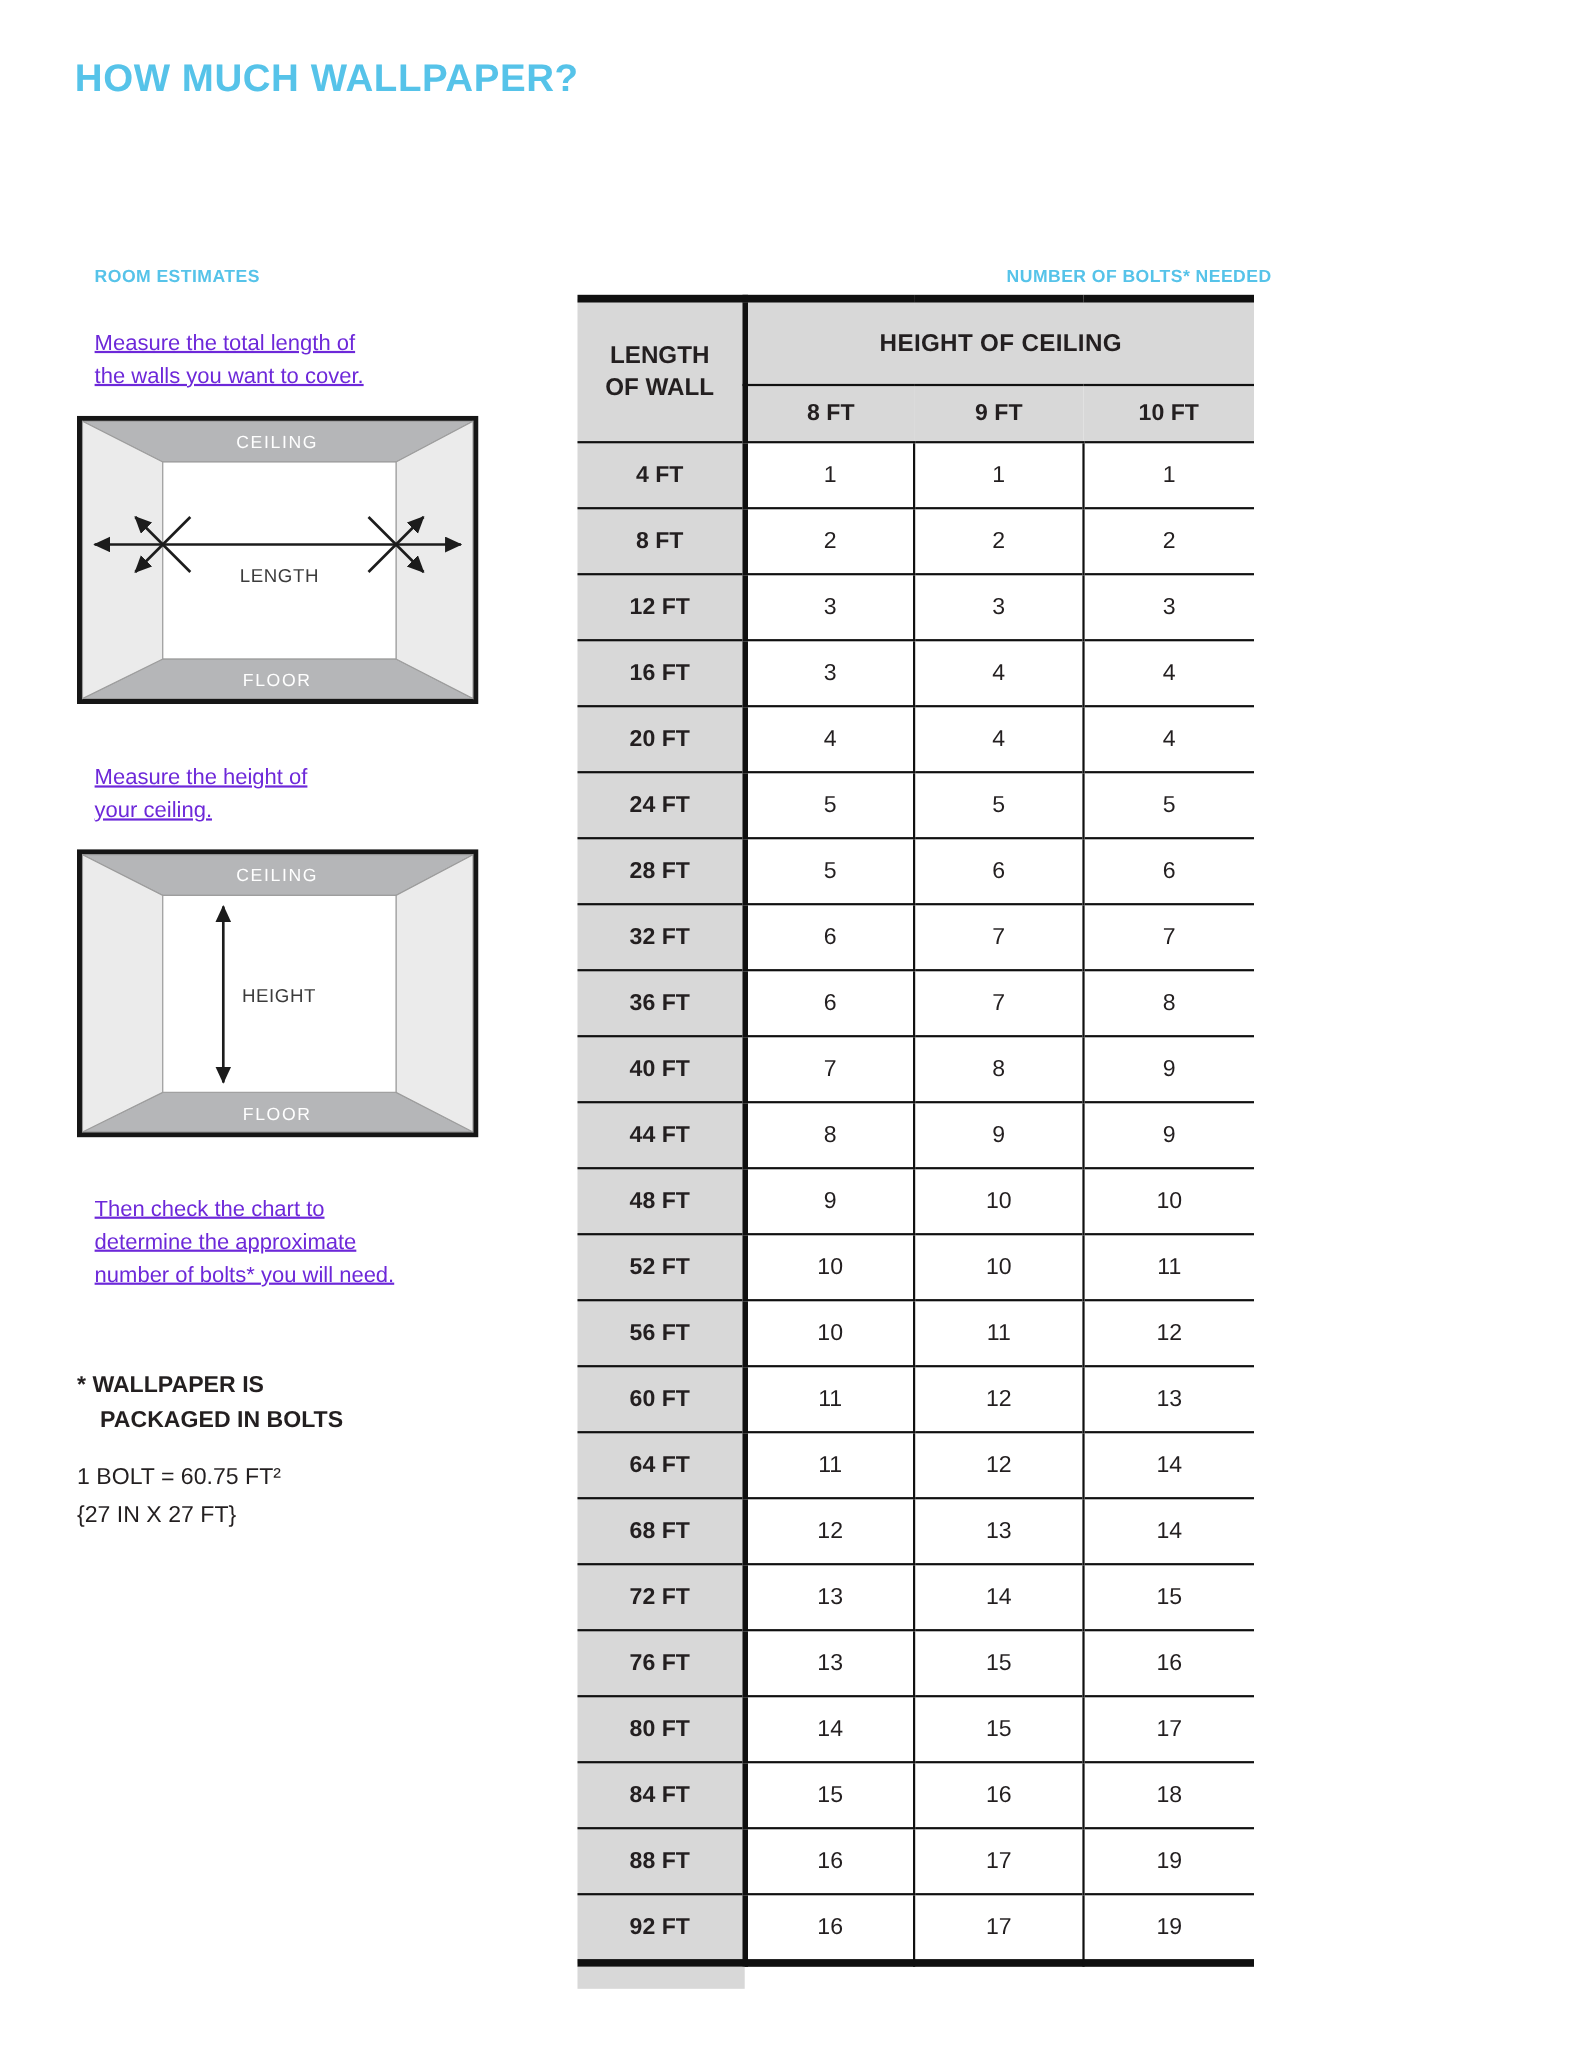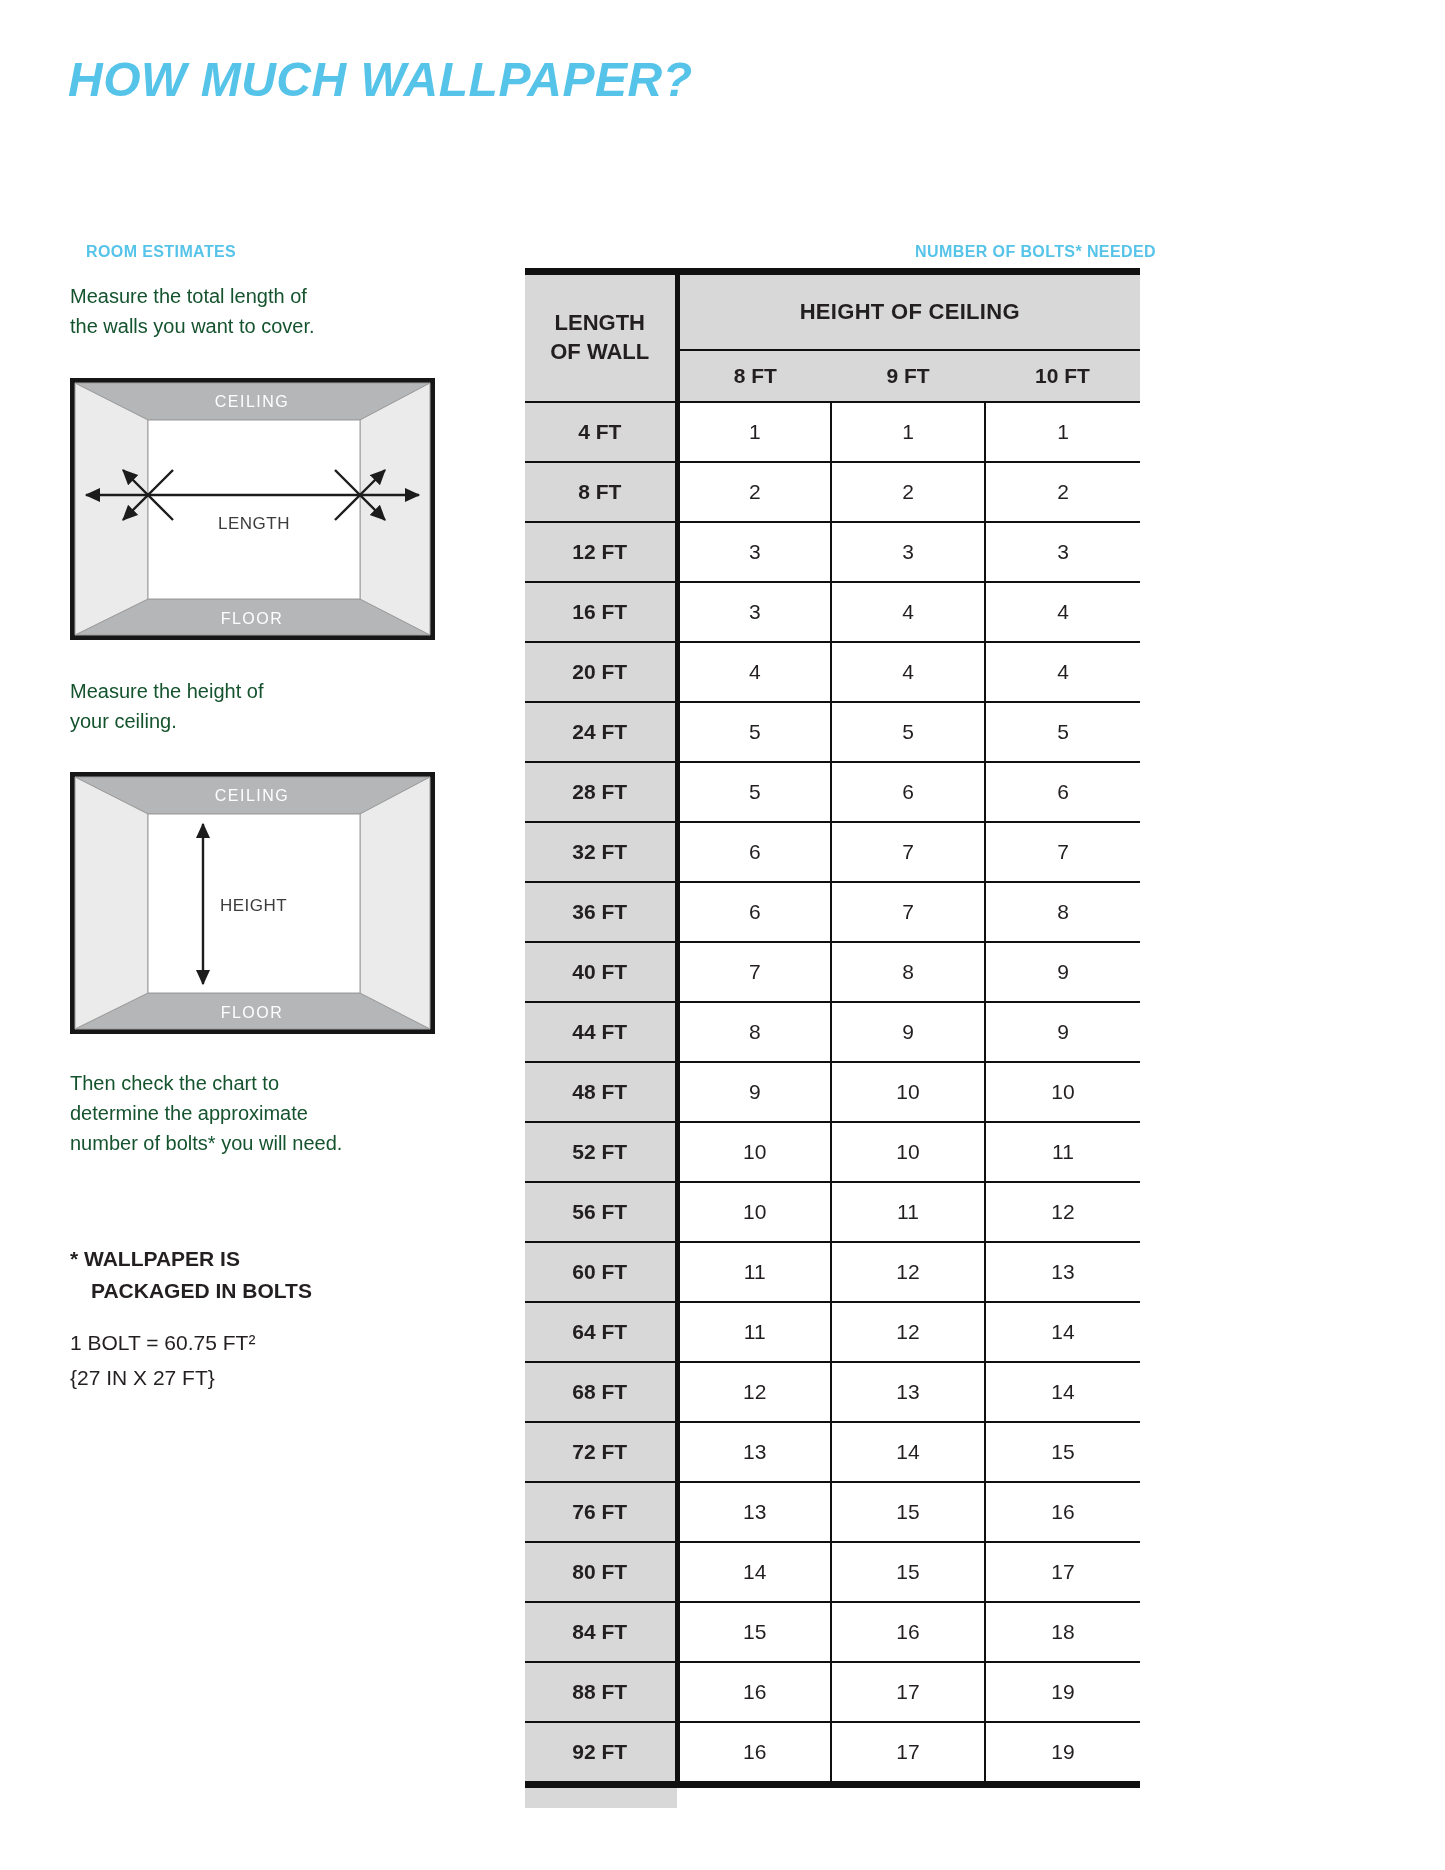--- a/index.html
+++ b/index.html
@@ -11,8 +11,8 @@
   .abs{position:absolute;}
 
   #page-title{
-    left:68px;top:52px;margin:0;font-size:48px;font-weight:700;
-    color:var(--accent-blue,#56c3e9);letter-spacing:0.5px;font-style:italic;
+    left:68px;top:52px;margin:0;font-size:35px;font-weight:700;
+    color:var(--accent-blue,#56c3e9);letter-spacing:0.5px;
   }
   .blue-h{margin:16px;font-size:16px;font-weight:700;color:var(--accent-blue,#56c3e9);letter-spacing:0.4px;}
   #room-heading{left:70px;top:227px;}

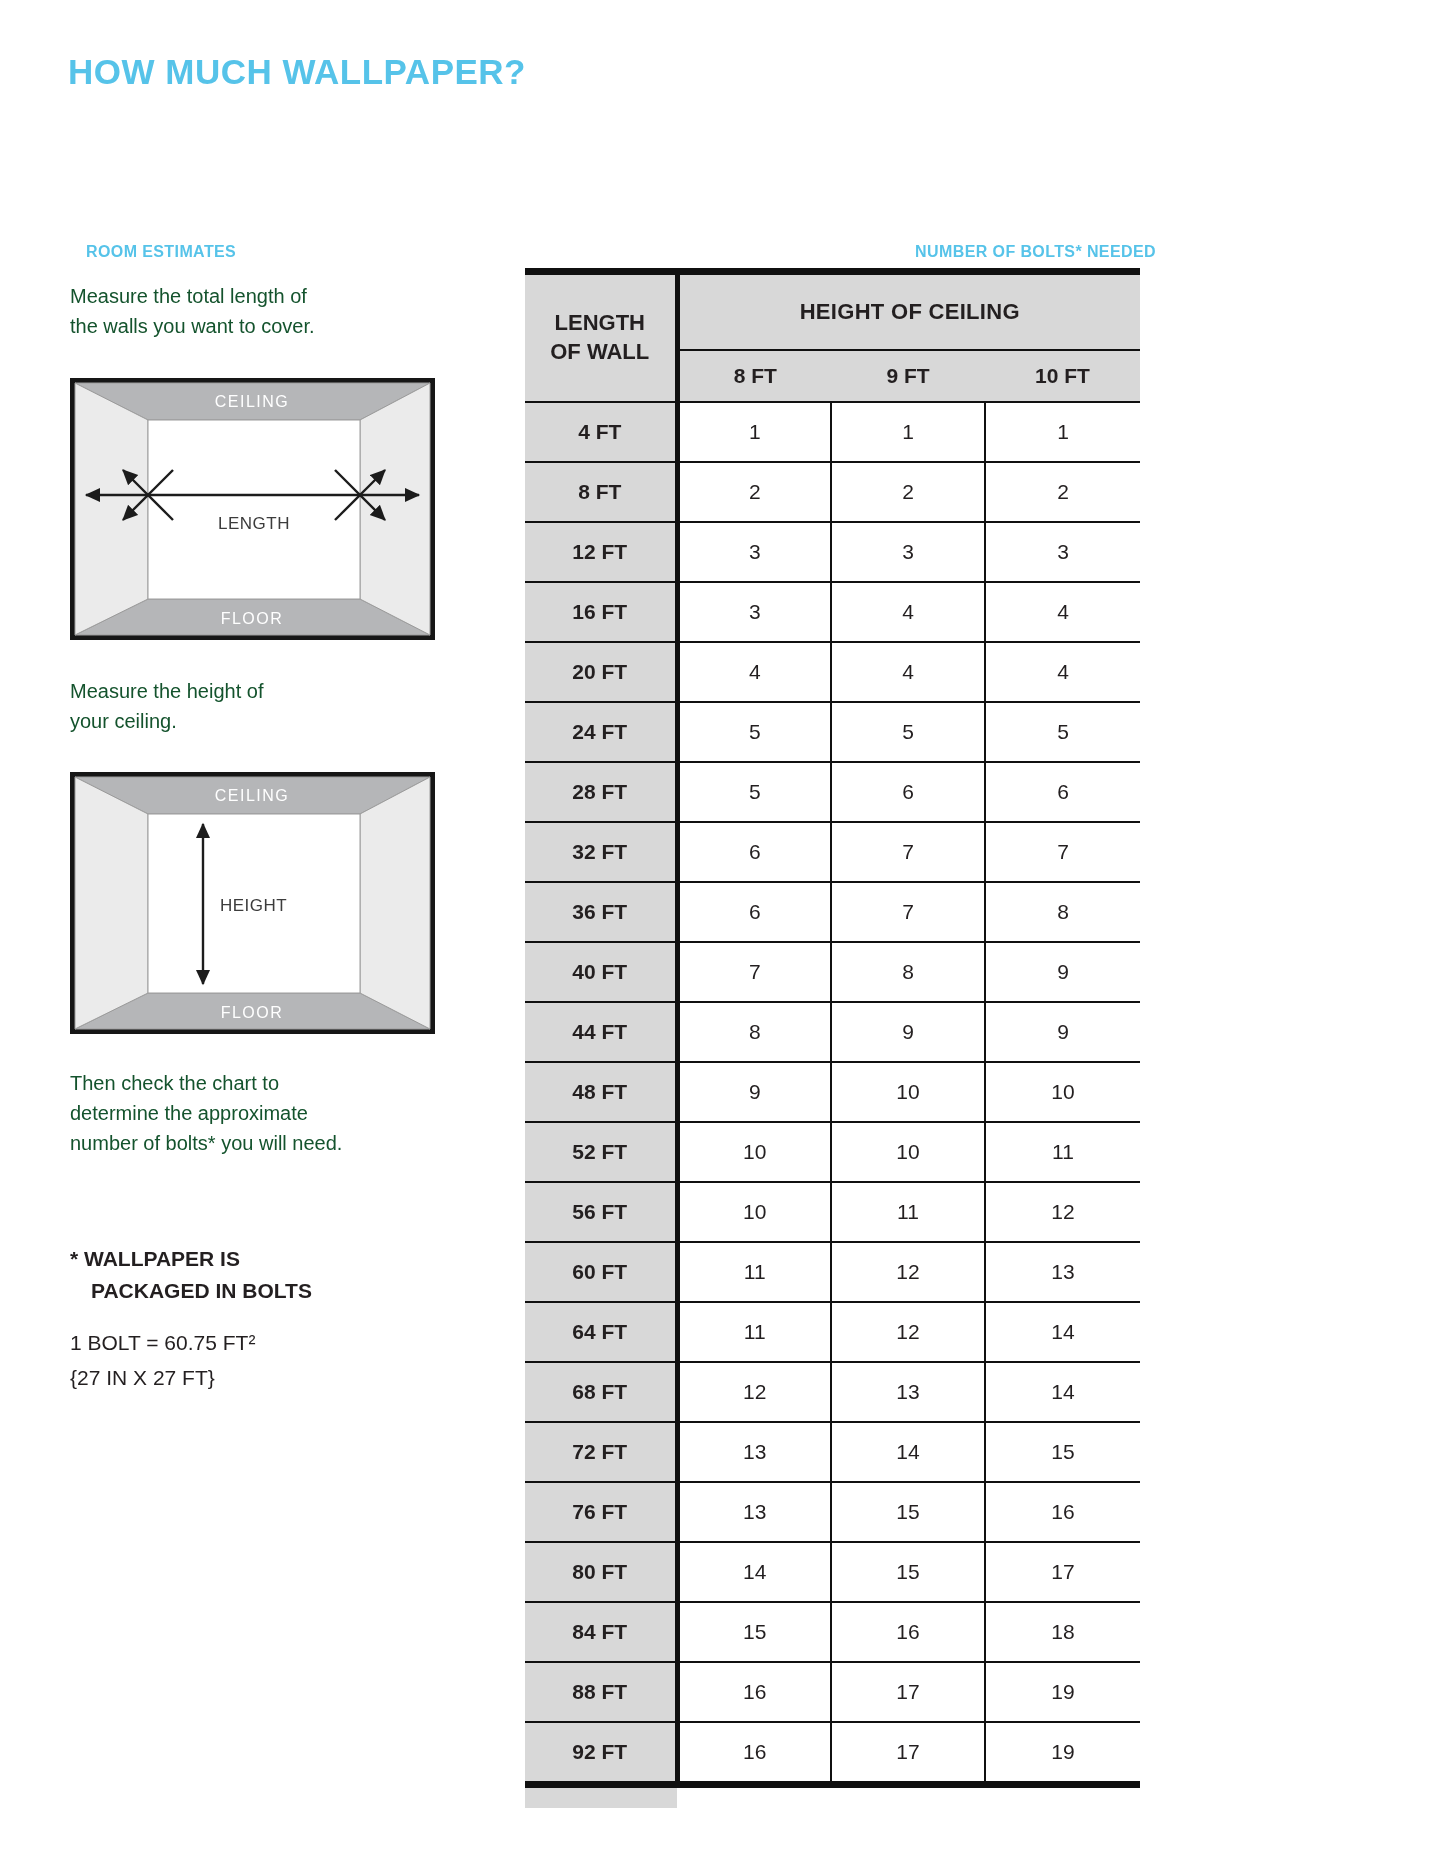--- a/index.html
+++ b/index.html
@@ -18,7 +18,7 @@
   #room-heading{left:70px;top:227px;}
   #bolts-heading{left:525px;top:227px;width:615px;text-align:right;}
 
-  .copy{margin:0;font-size:20px;line-height:1.5;color:#14532d;white-space:pre-line;}
+  .copy{margin:16px;font-size:20px;line-height:1.5;color:#6d28d9;white-space:pre-line;text-decoration:underline;}
   #para1{left:70px;top:281px;}
   #para2{left:70px;top:676px;}
   #para3{left:70px;top:1068px;}

